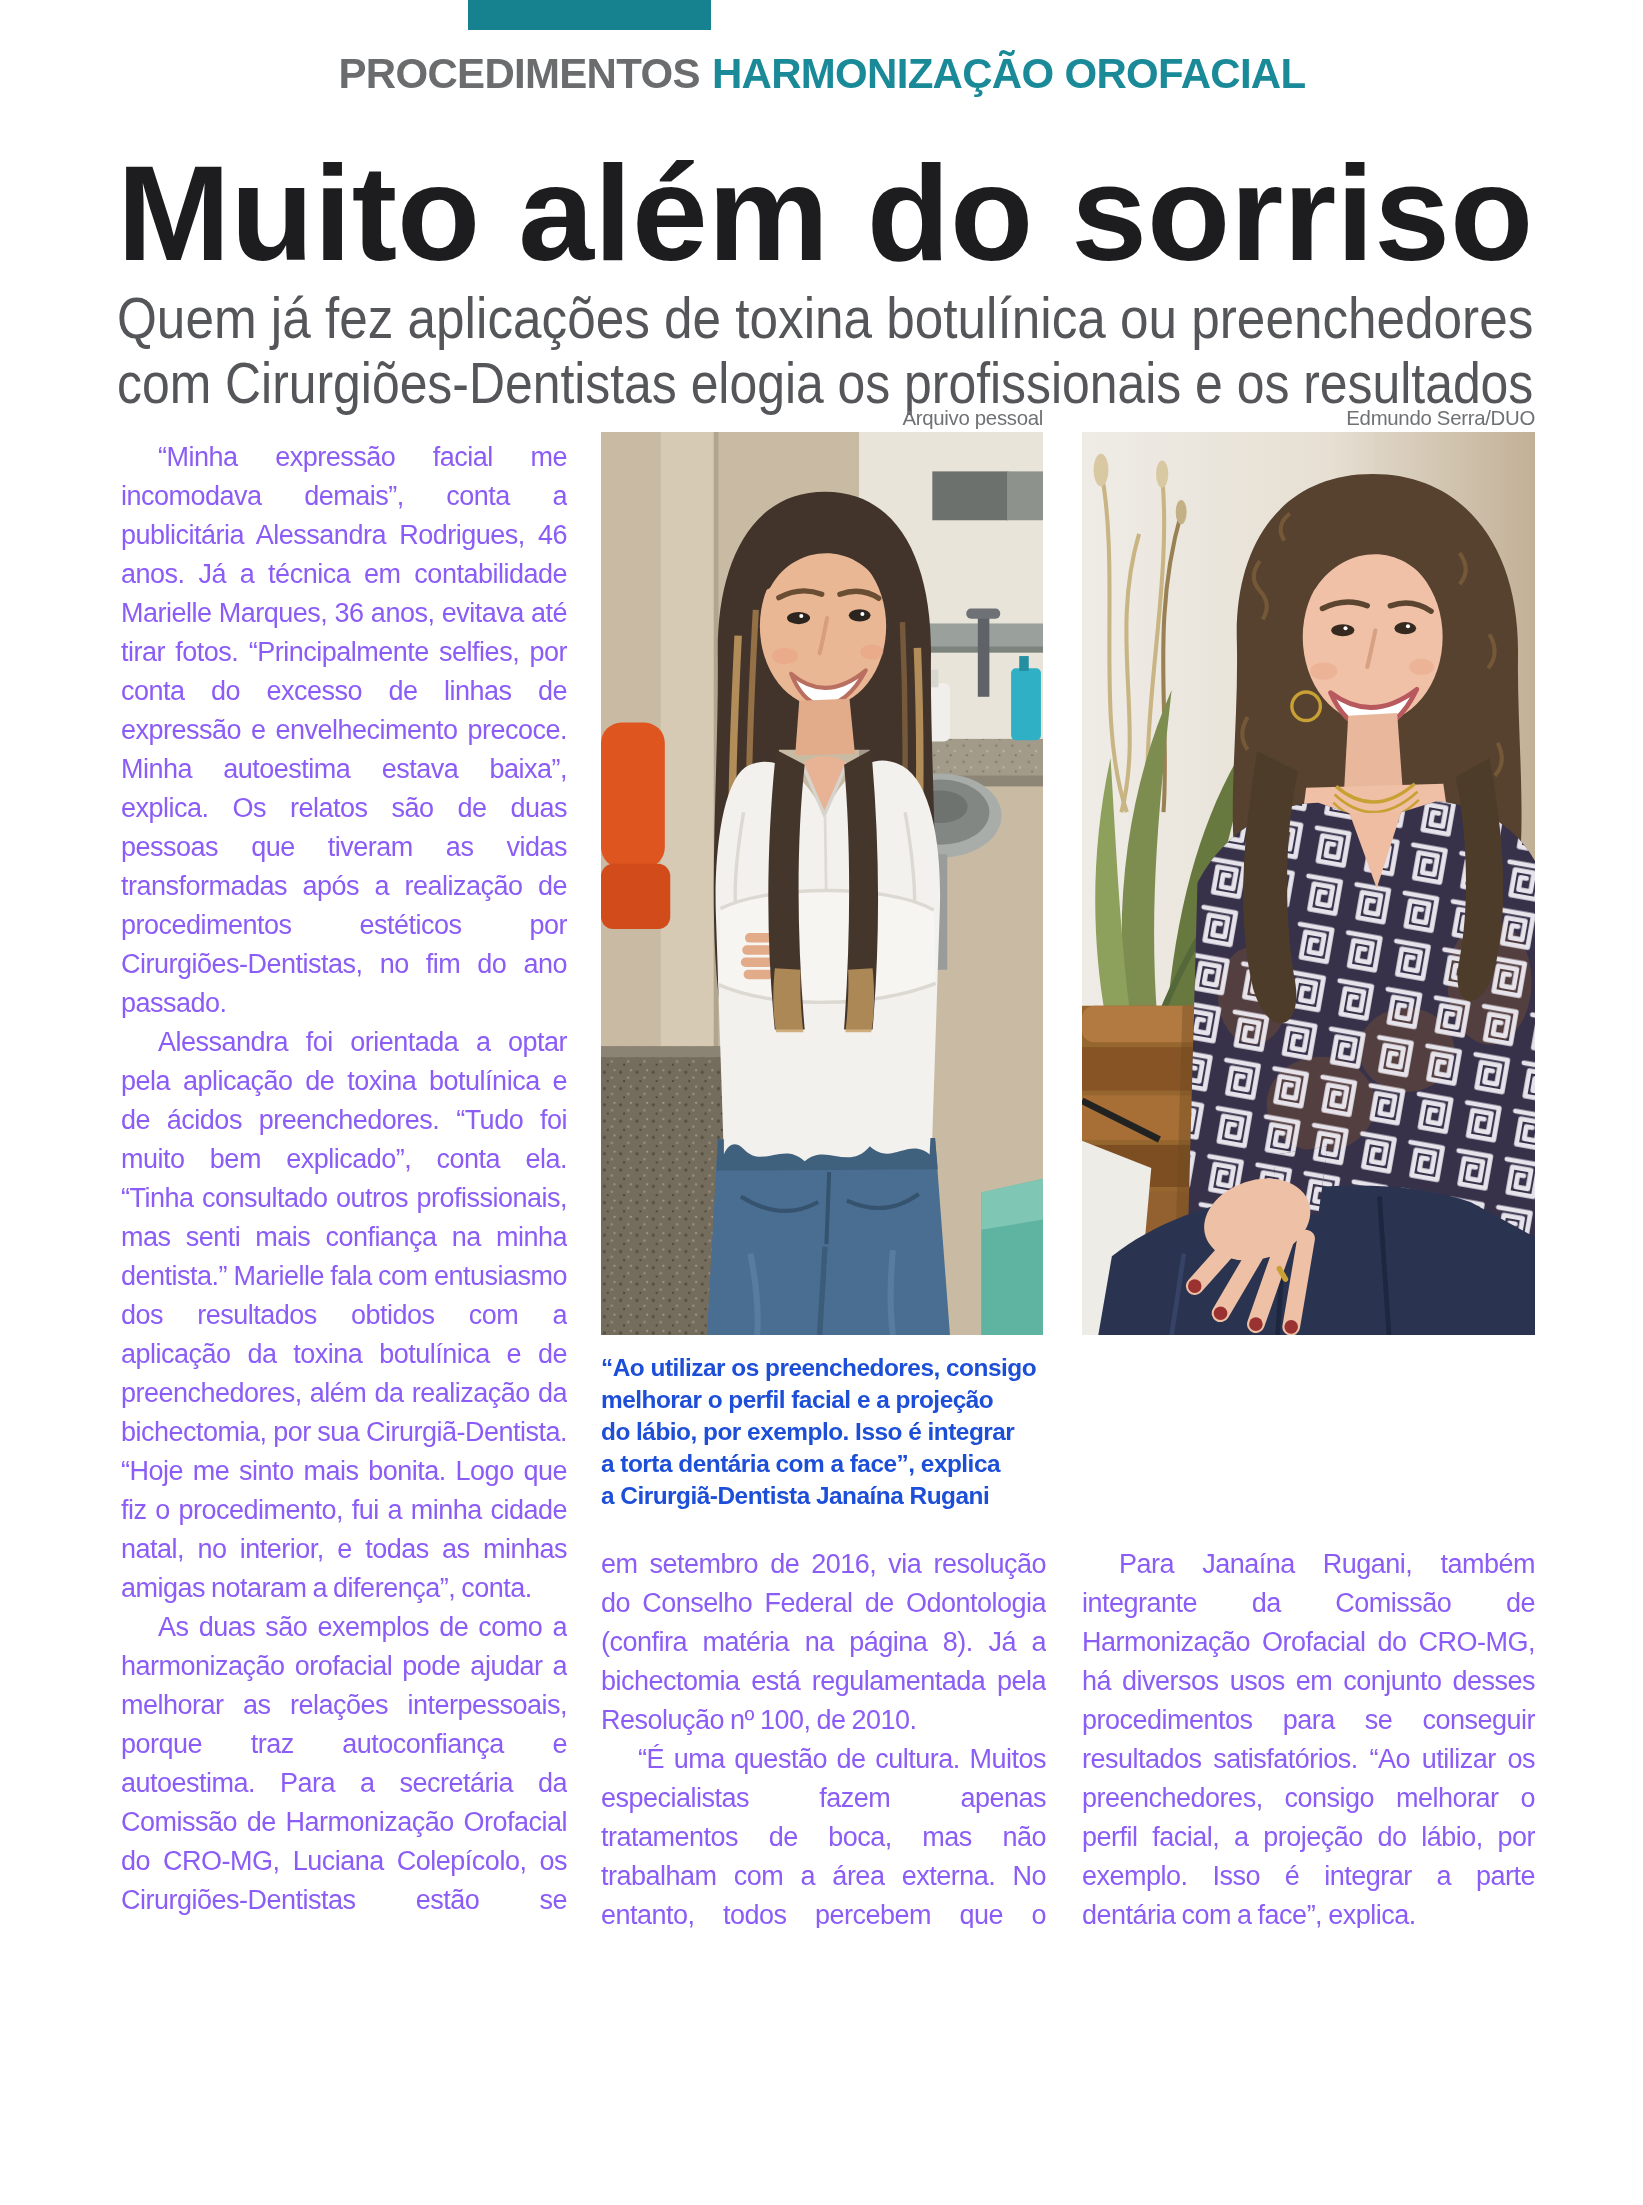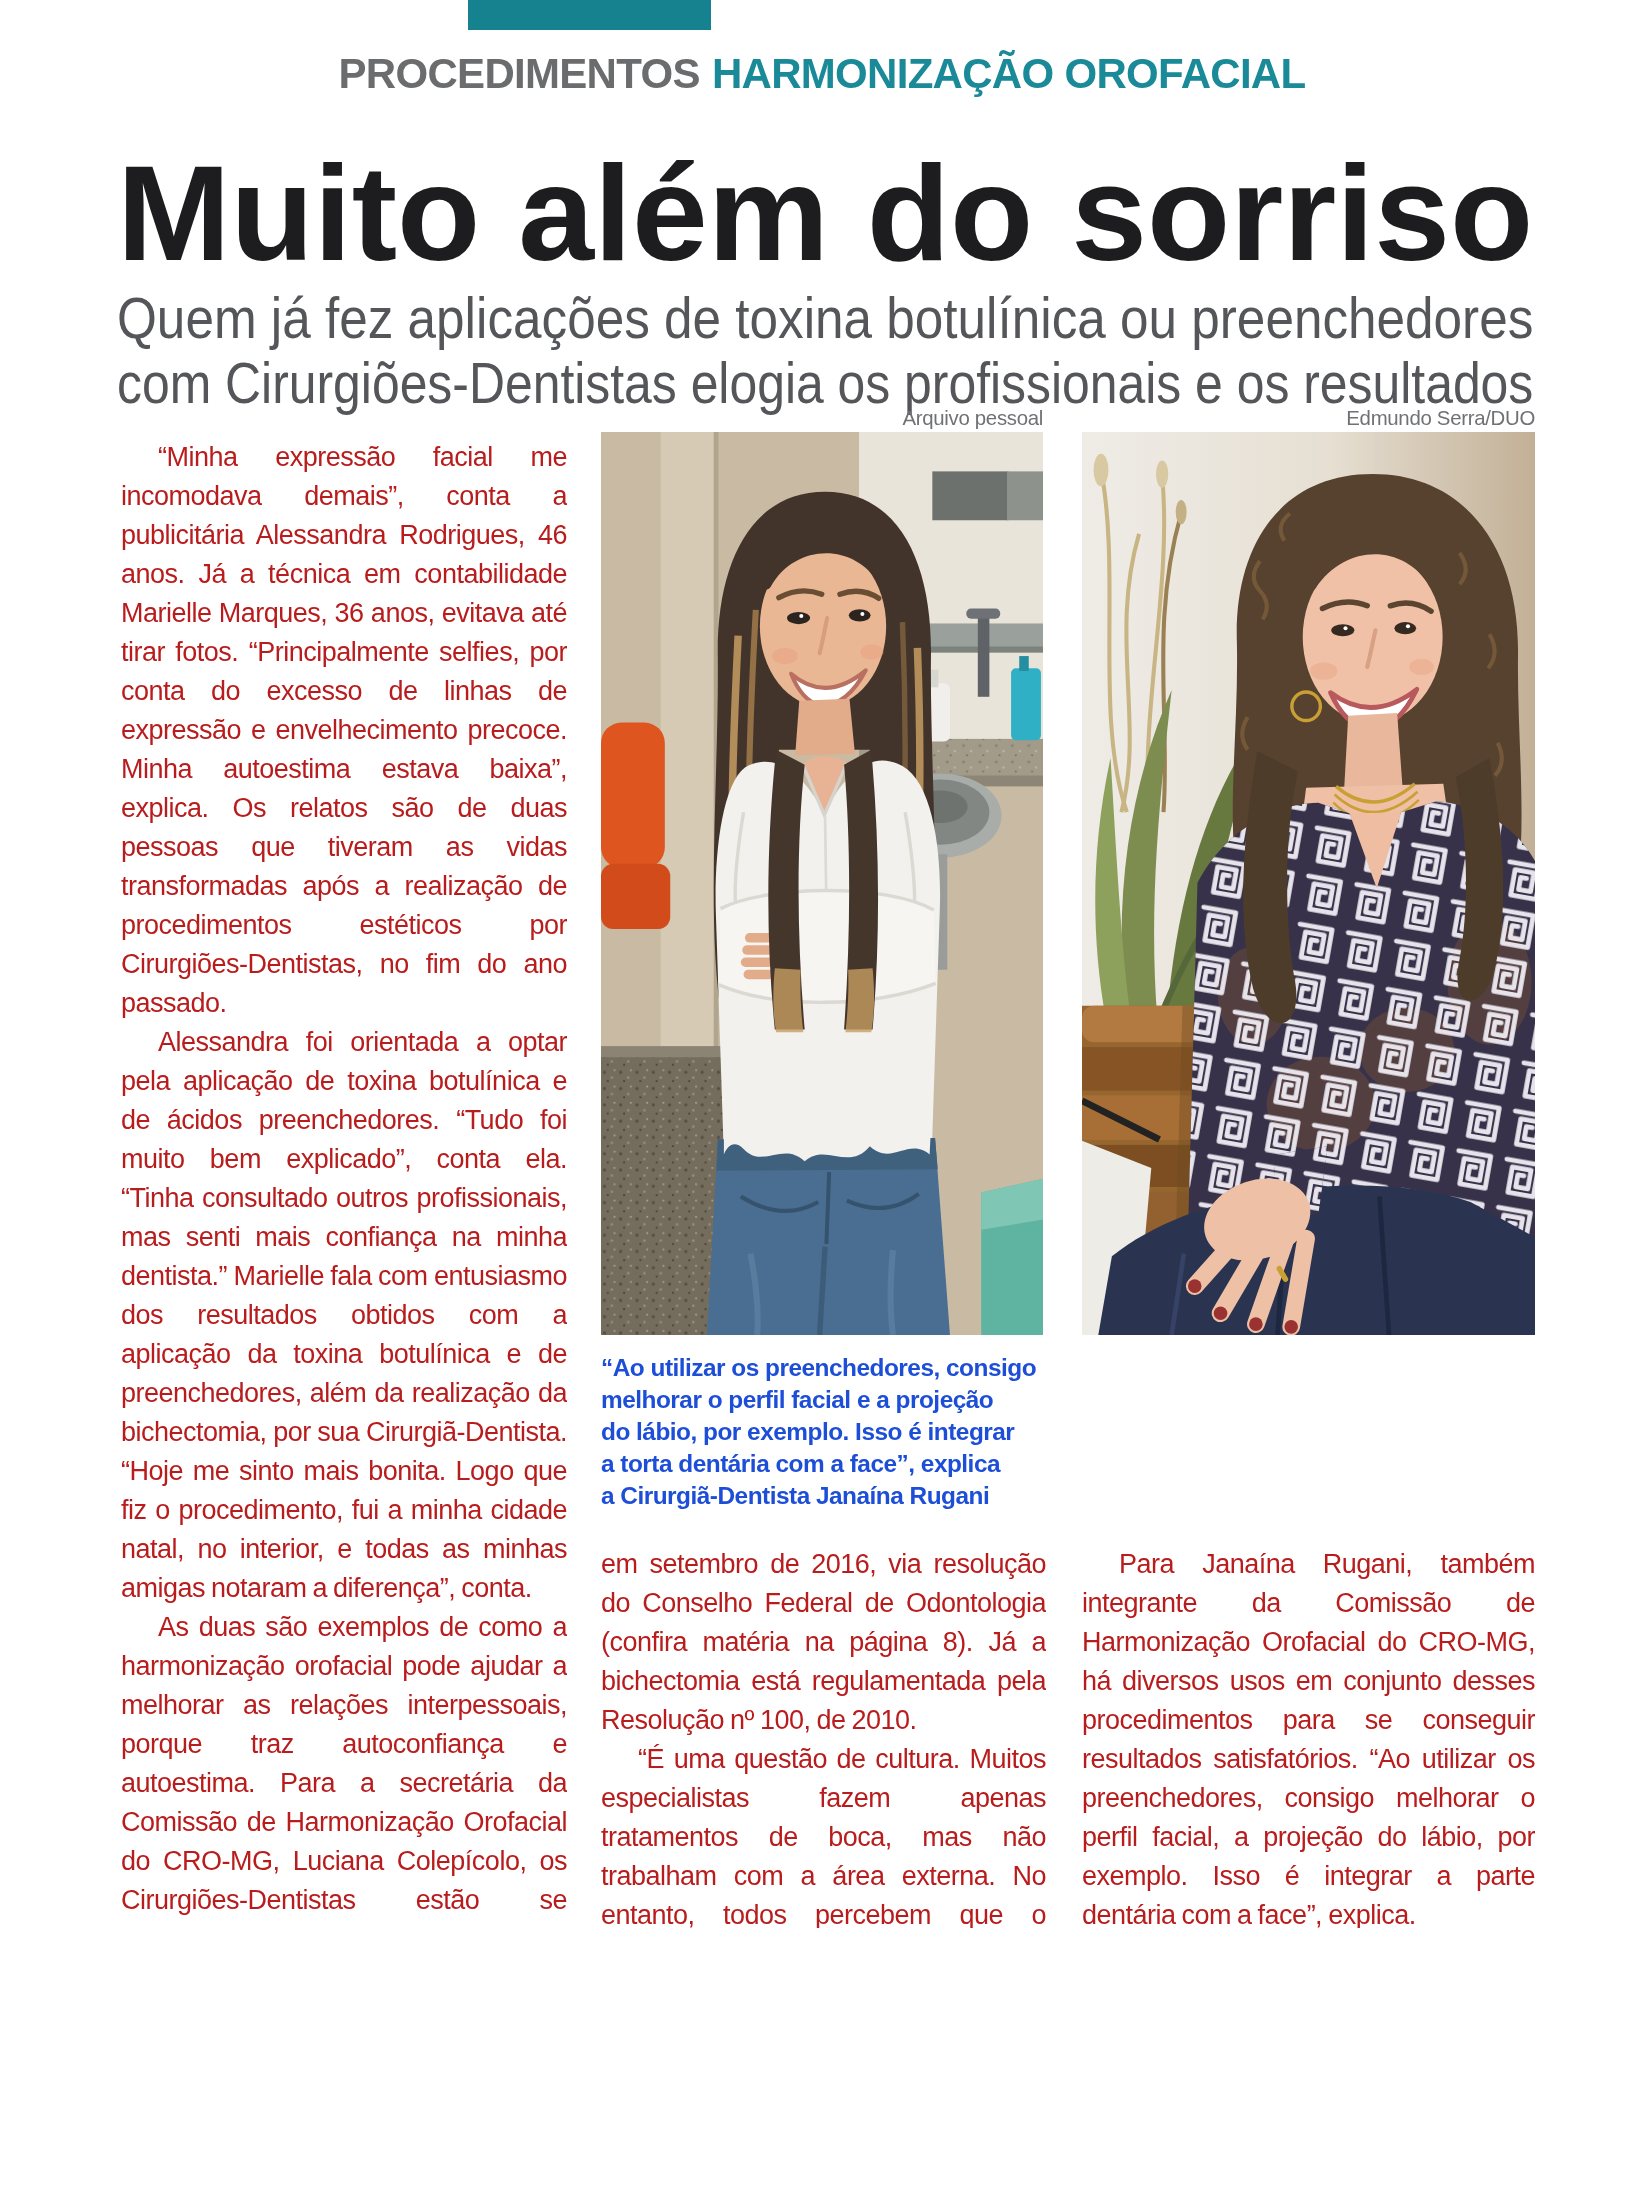--- a/index.html
+++ b/index.html
@@ -38,7 +38,7 @@
   .caption.right{left:1082px;top:1352px;width:475px;}
 
   
-  .col{font-size:27px;line-height:39px;color:#b91c1c;text-align:justify;
+  .col{font-size:27px;line-height:39px;color:#8b5cf6;text-align:justify;
        letter-spacing:-0.5px;word-spacing:-1px;overflow:hidden;hyphens:auto;}
   .col p{margin:0;text-indent:37px;}
   .col p.noindent{text-indent:0;}

